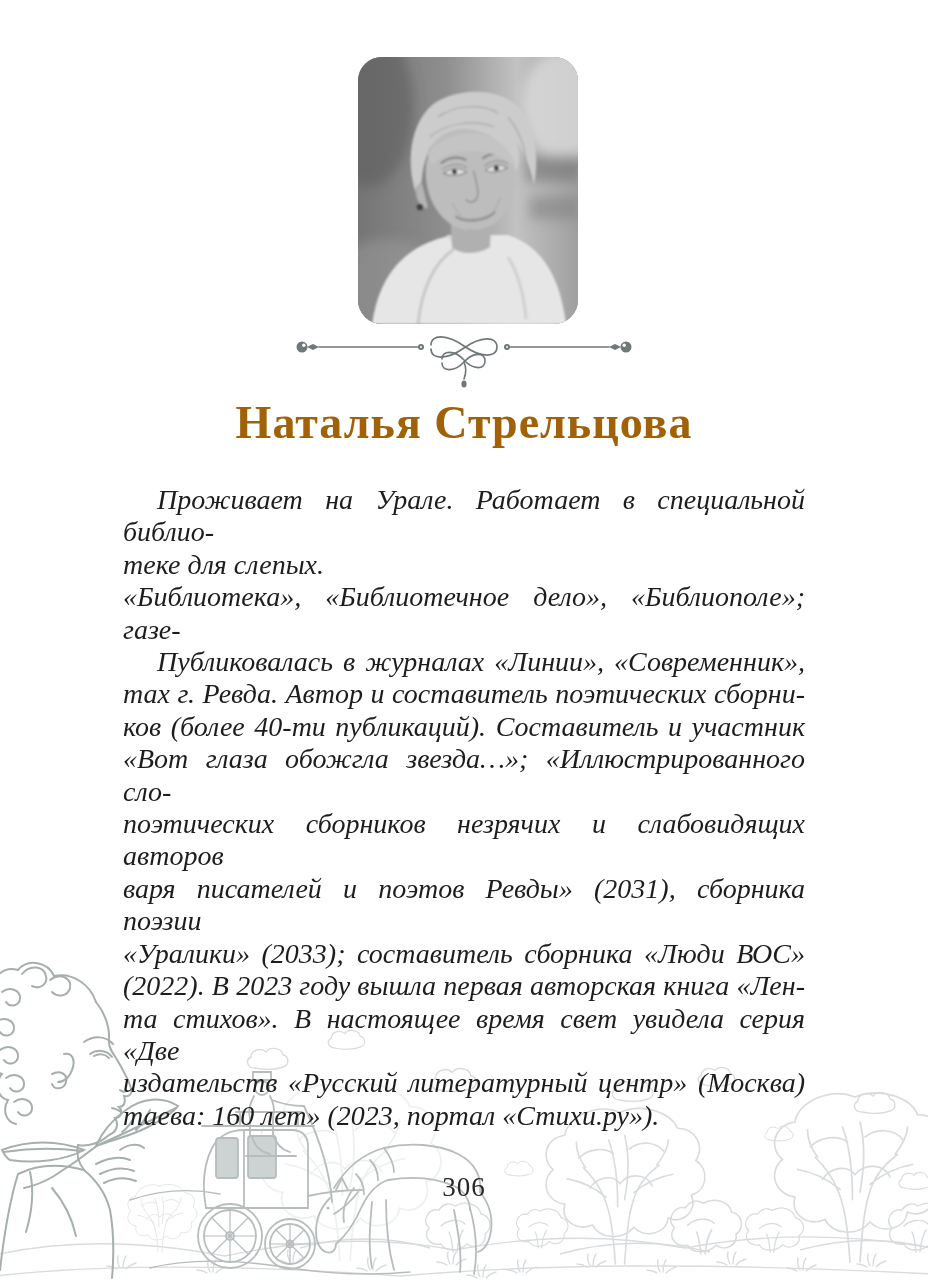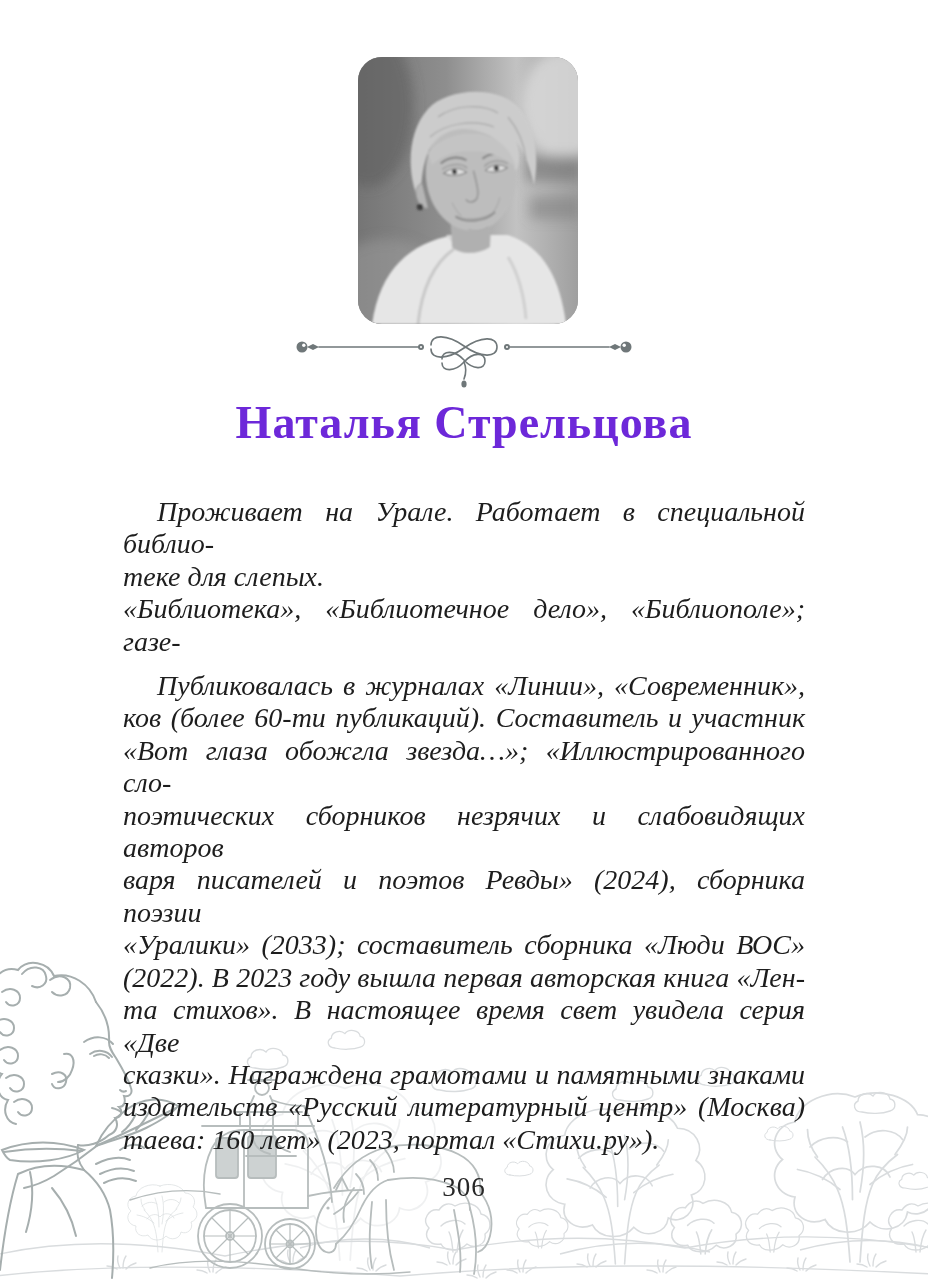--- a/index.html
+++ b/index.html
@@ -21,7 +21,7 @@
   .title {
     position:absolute; left:0; top:394px; width:100%;
     text-align:center; font-size:46px; font-weight:bold;
-    letter-spacing:1px; color:#6d28d9; line-height:58px;
+    letter-spacing:1px; color:#a16207; line-height:58px;
   }
   
   .bio {

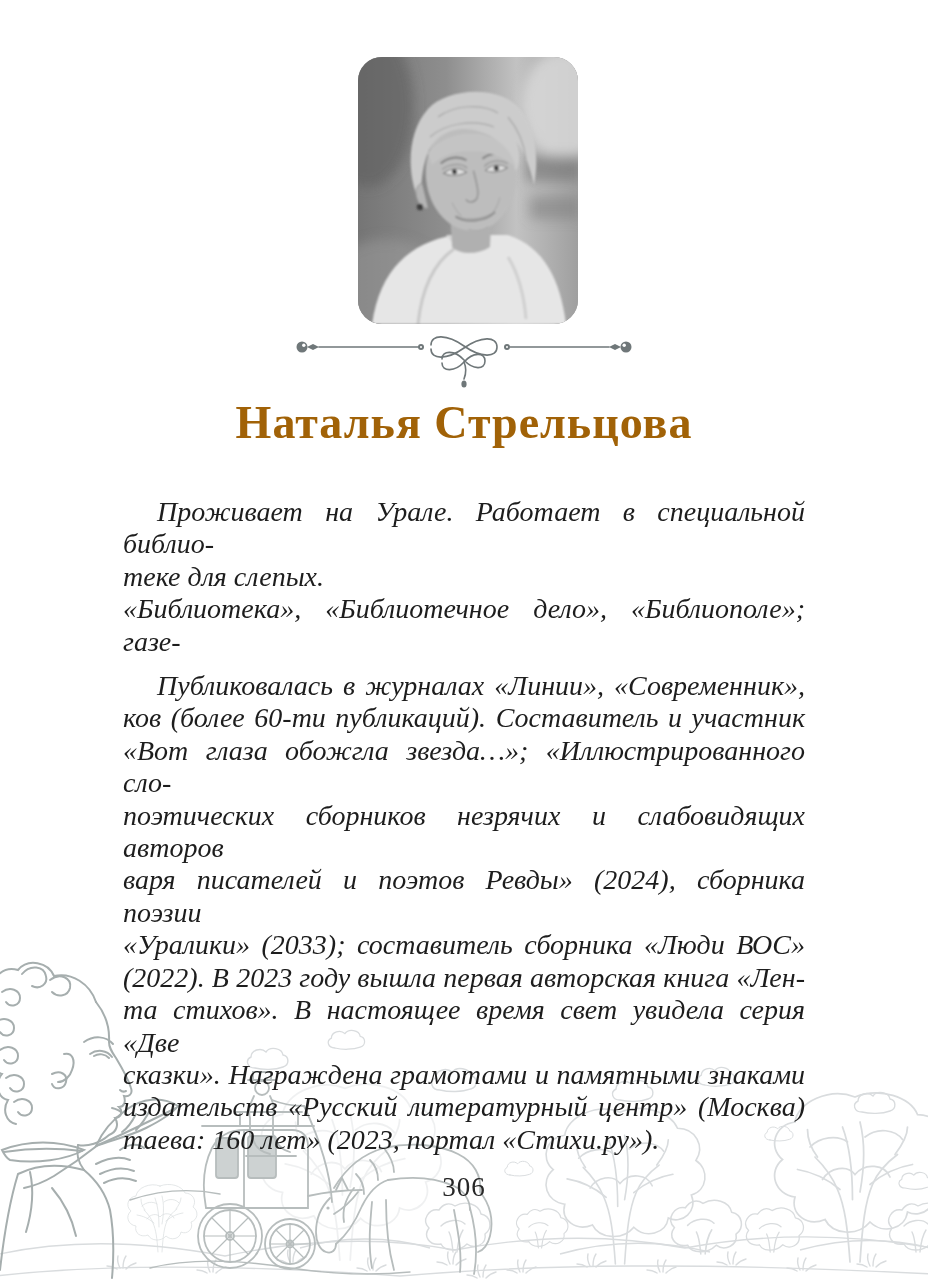--- a/index.html
+++ b/index.html
@@ -29,7 +29,7 @@
     font-style:italic; font-size:28px; line-height:32.4px; color:#1d1d1d;
   }
   .bio .line { text-align:justify; text-align-last:justify; }
-  .bio .line.indent { text-indent:34px;margin-top:12px; }
+  .bio .line.indent { text-indent:34px; }
   .bio .line.last { text-align-last:left; }
   
   .bottom-art { position:absolute; left:0; top:950px; width:928px; height:330px; z-index:1; }

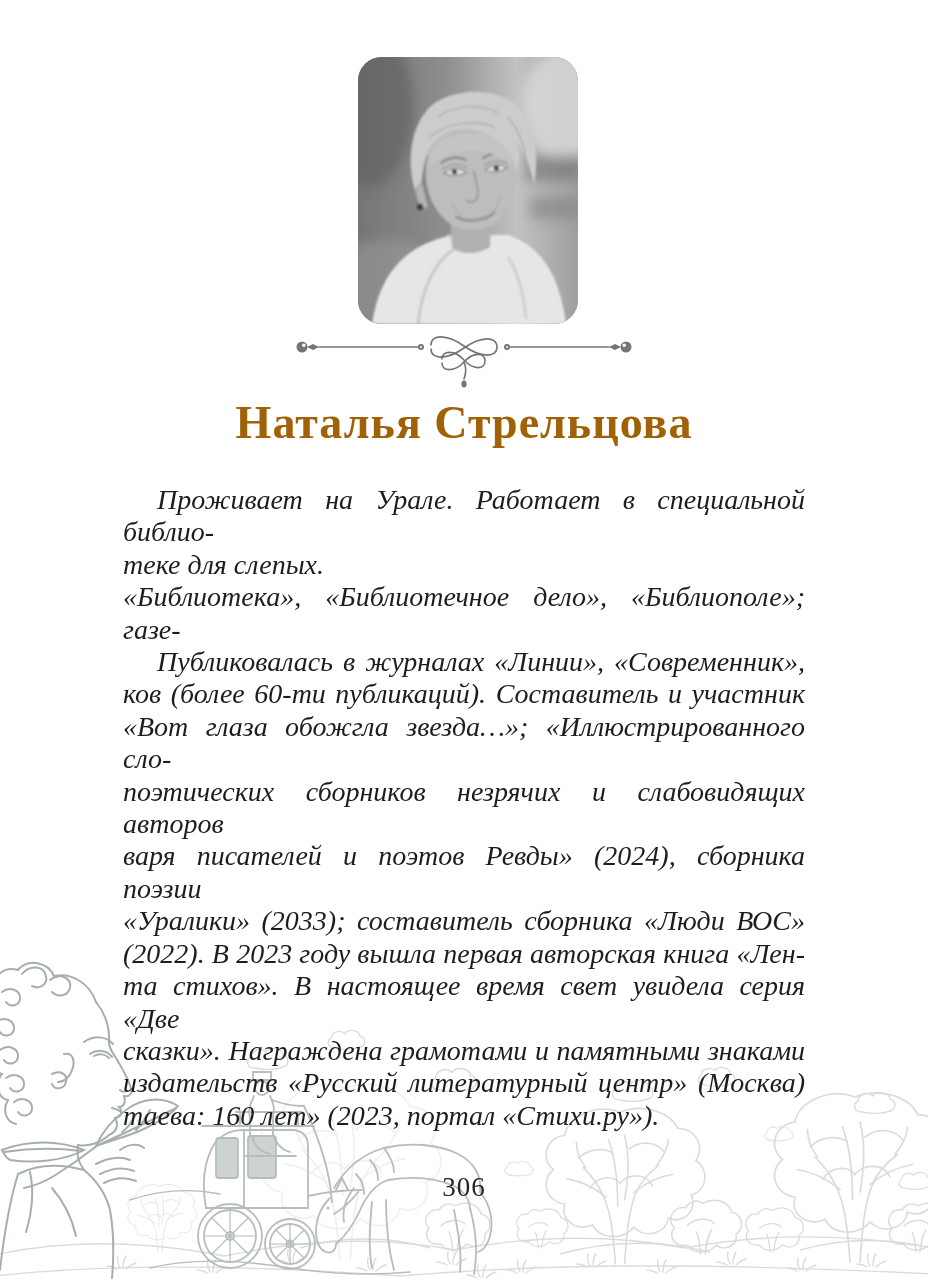--- a/index.html
+++ b/index.html
@@ -132,6 +132,7 @@
       <div class="line last">теке для слепых.</div>
       <div class="line">«Библиотека», «Библиотечное дело», «Библиополе»; газе-</div>
       <div class="line indent">Публиковалась в журналах «Линии», «Современник»,</div>
+      <div class="line">тах г. Ревда. Автор и составитель поэтических сборни-</div>
       <div class="line">ков (более 60-ти публикаций). Составитель и участник</div>
       <div class="line">«Вот глаза обожгла звезда…»; «Иллюстрированного сло-</div>
       <div class="line">поэтических сборников незрячих и слабовидящих авторов</div>

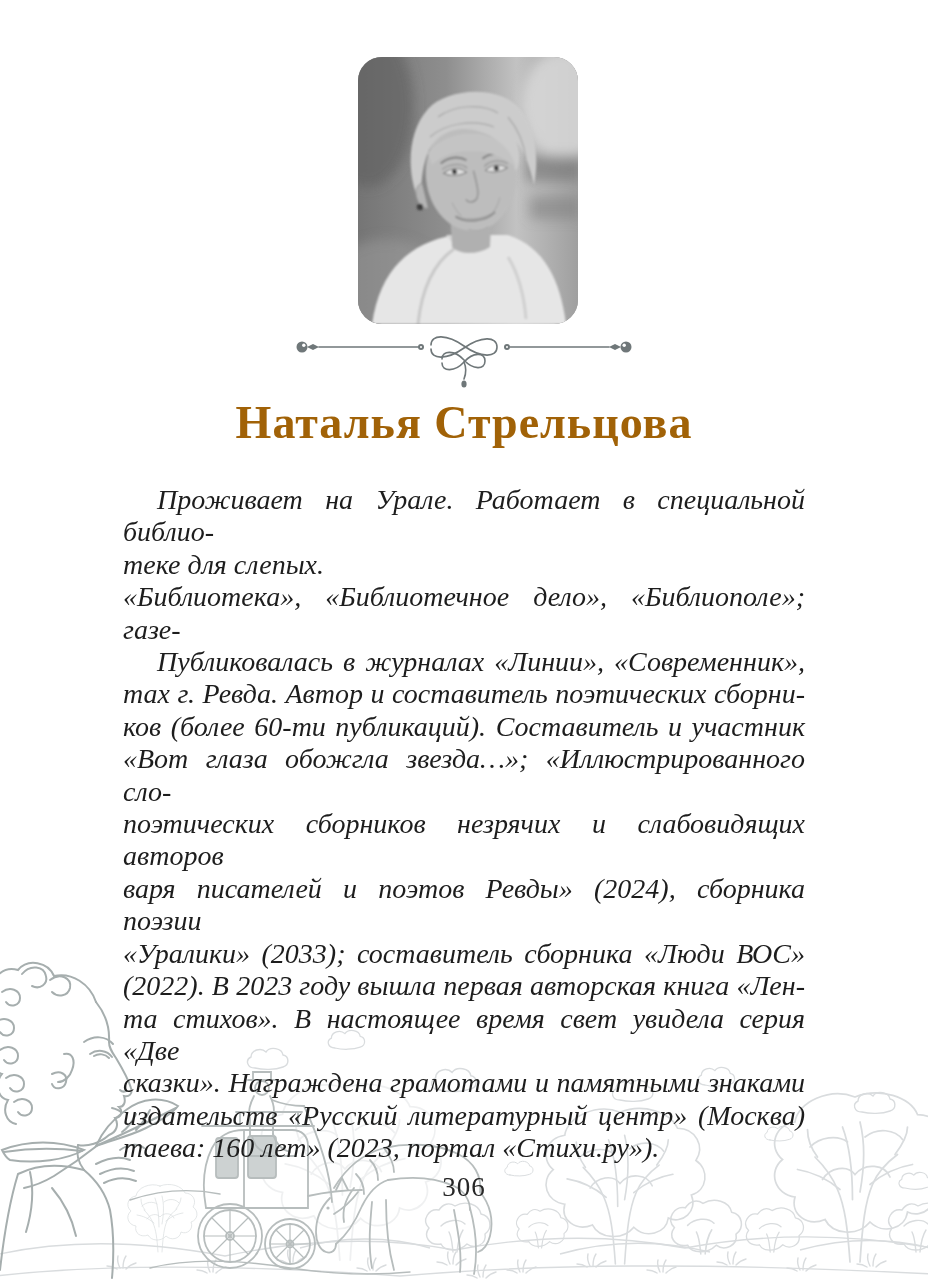--- a/index.html
+++ b/index.html
@@ -133,7 +133,7 @@
       <div class="line">«Библиотека», «Библиотечное дело», «Библиополе»; газе-</div>
       <div class="line indent">Публиковалась в журналах «Линии», «Современник»,</div>
       <div class="line">тах г. Ревда. Автор и составитель поэтических сборни-</div>
-      <div class="line">ков (более 60-ти публикаций). Составитель и участник</div>
+      <div class="line">ков (более 40-ти публикаций). Составитель и участник</div>
       <div class="line">«Вот глаза обожгла звезда…»; «Иллюстрированного сло-</div>
       <div class="line">поэтических сборников незрячих и слабовидящих авторов</div>
       <div class="line">варя писателей и поэтов Ревды» (2024), сборника поэзии</div>

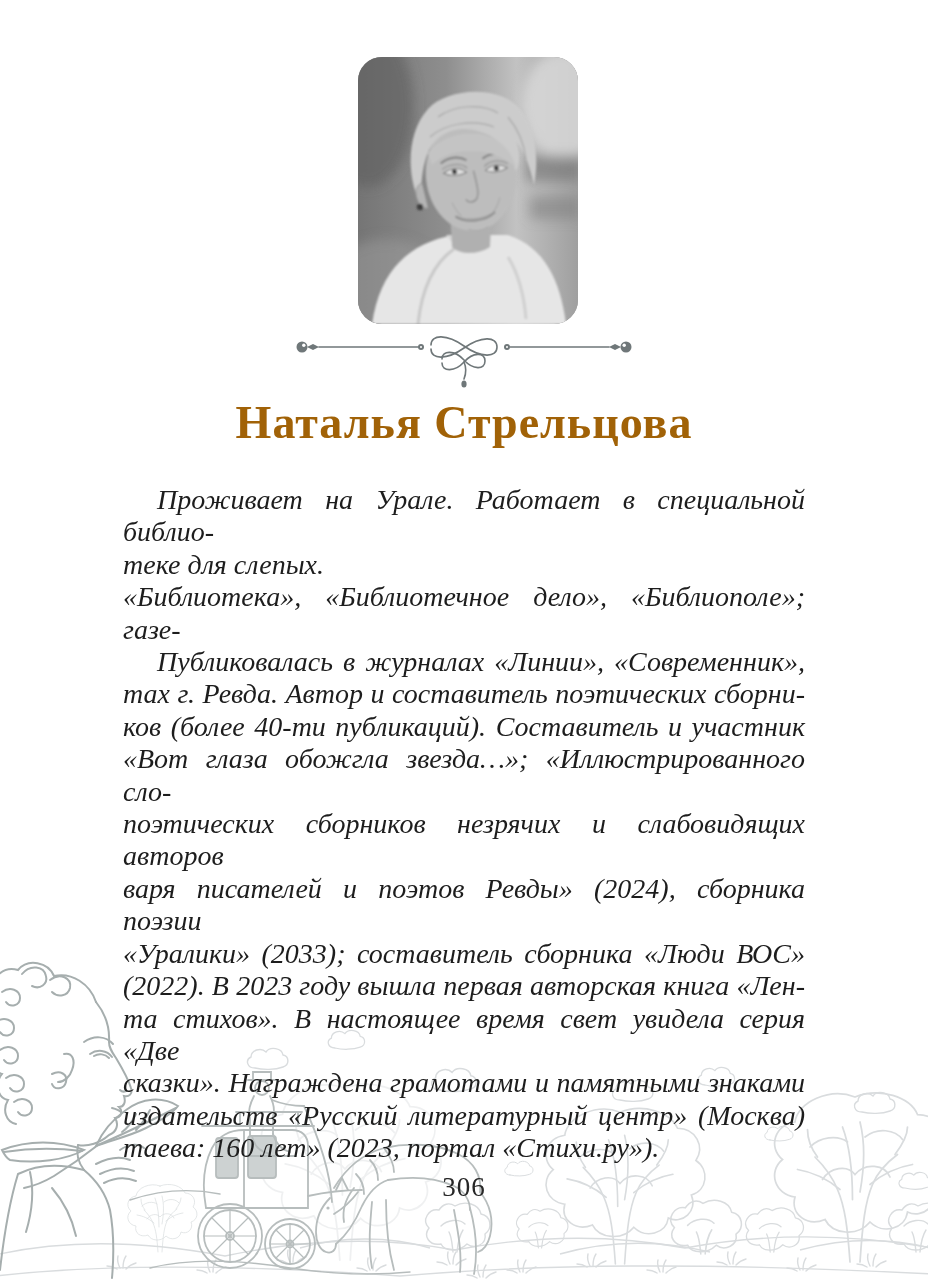--- a/index.html
+++ b/index.html
@@ -136,7 +136,7 @@
       <div class="line">ков (более 40-ти публикаций). Составитель и участник</div>
       <div class="line">«Вот глаза обожгла звезда…»; «Иллюстрированного сло-</div>
       <div class="line">поэтических сборников незрячих и слабовидящих авторов</div>
-      <div class="line">варя писателей и поэтов Ревды» (2024), сборника поэзии</div>
+      <div class="line">варя писателей и поэтов Ревды» (2031), сборника поэзии</div>
       <div class="line">«Уралики» (2033); составитель сборника «Люди ВОС»</div>
       <div class="line">(2022). В 2023 году вышла первая авторская книга «Лен-</div>
       <div class="line">та стихов». В настоящее время свет увидела серия «Две</div>

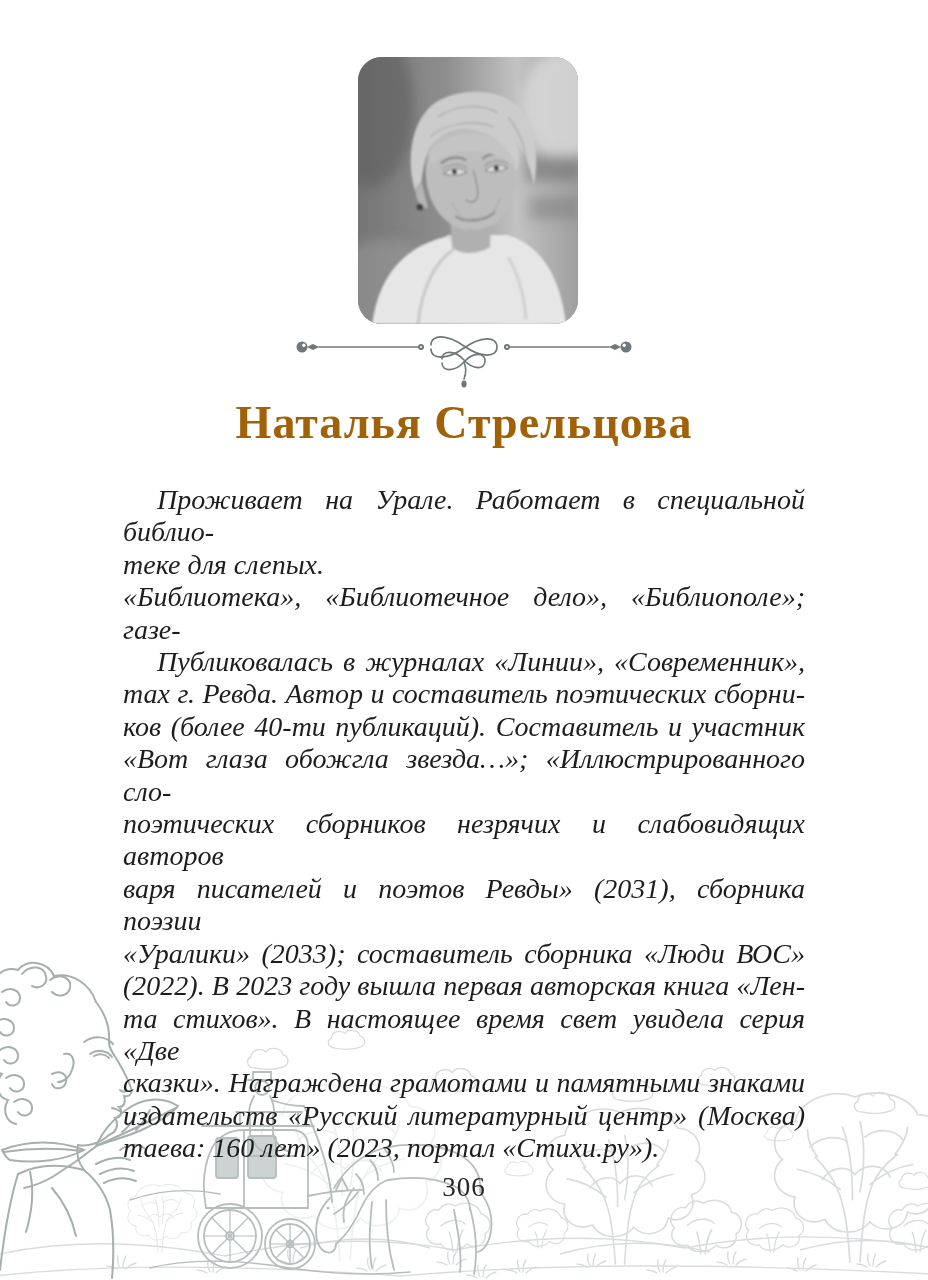--- a/index.html
+++ b/index.html
@@ -140,7 +140,6 @@
       <div class="line">«Уралики» (2033); составитель сборника «Люди ВОС»</div>
       <div class="line">(2022). В 2023 году вышла первая авторская книга «Лен-</div>
       <div class="line">та стихов». В настоящее время свет увидела серия «Две</div>
-      <div class="line">сказки». Награждена грамотами и памятными знаками</div>
       <div class="line">издательств «Русский литературный центр» (Москва)</div>
       <div class="line last">таева: 160 лет» (2023, портал «Стихи.ру»).</div>
     </div>

